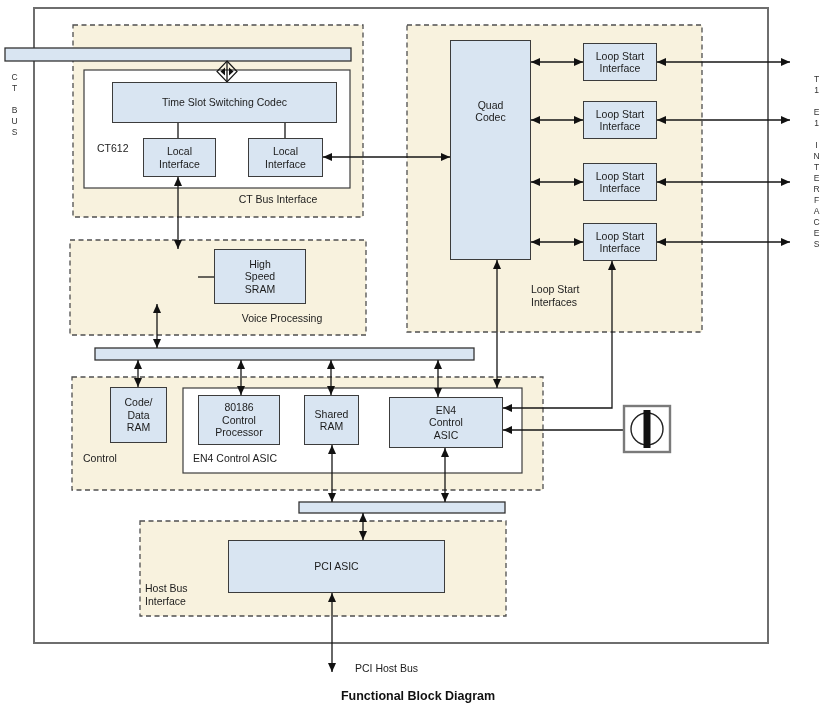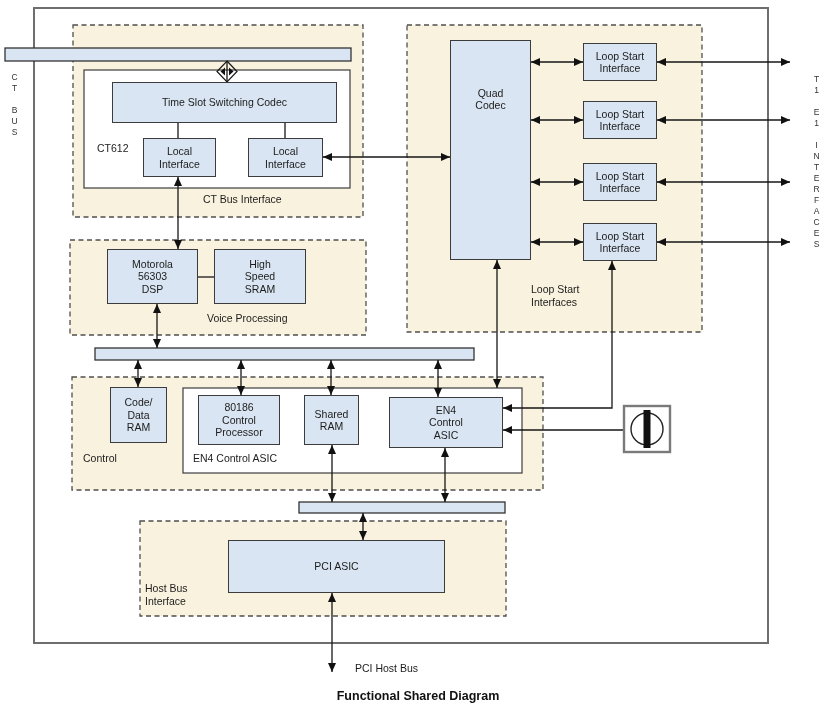--- a/index.html
+++ b/index.html
@@ -14,7 +14,7 @@
     text-align:center;font-size:10.5px;line-height:1.18;
     white-space:pre-line;color:#1c1c1c;
   }
-  .block.top-anchored{align-items:flex-start;padding-top:46px}
+  .block.top-anchored{align-items:flex-start;padding-top:58px}
   .lbl{position:absolute;z-index:3;font-size:10.5px;line-height:1.2;white-space:pre-line;color:#1c1c1c}
   .lbl.right{text-align:left}
   .lbl.center{text-align:left}

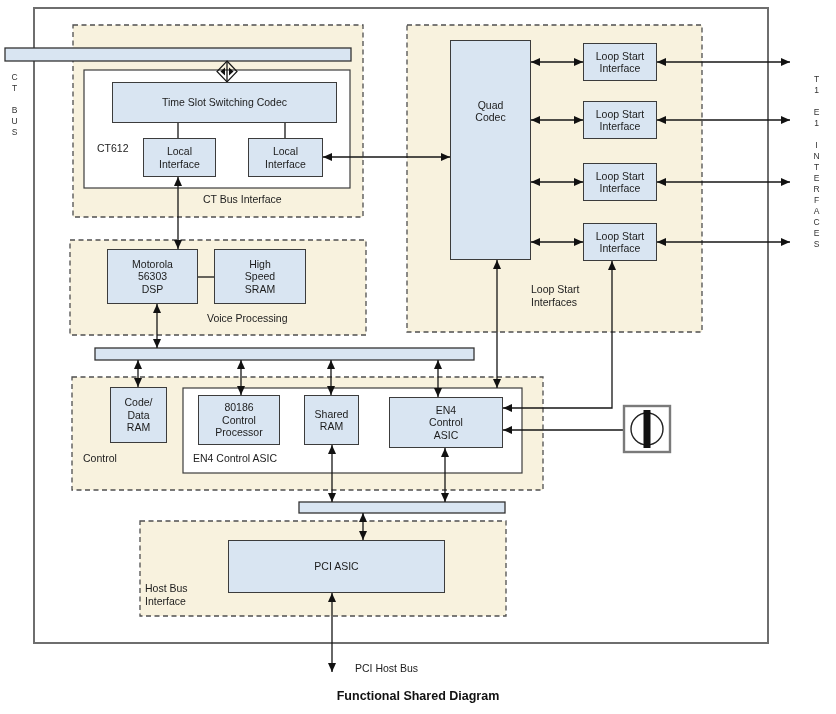--- a/index.html
+++ b/index.html
@@ -16,7 +16,7 @@
   }
   .block.top-anchored{align-items:flex-start;padding-top:58px}
   .lbl{position:absolute;z-index:3;font-size:10.5px;line-height:1.2;white-space:pre-line;color:#1c1c1c}
-  .lbl.right{text-align:left}
+  .lbl.right{text-align:center}
   .lbl.center{text-align:left}
   .vtext{
     position:absolute;z-index:3;

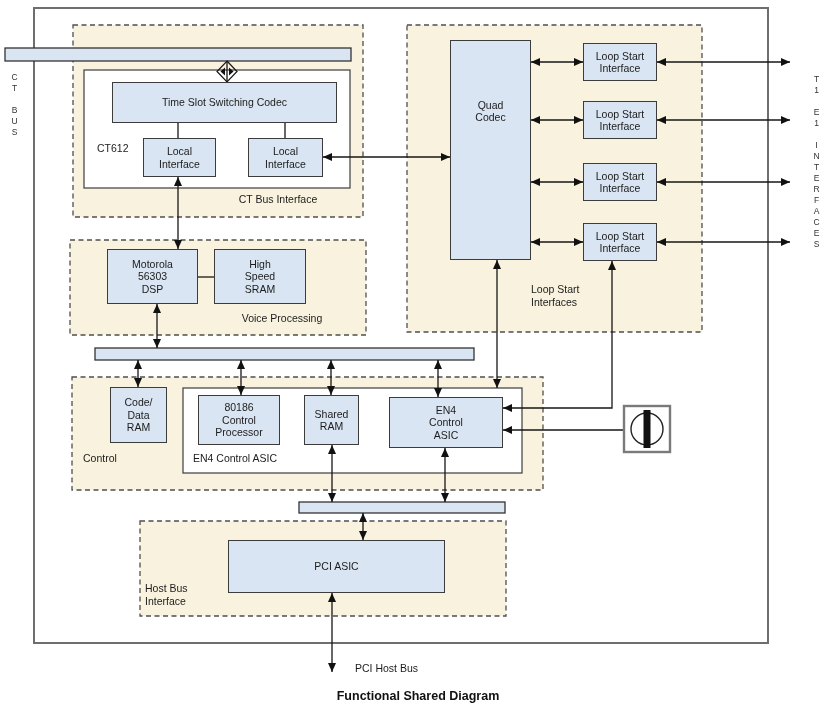--- a/index.html
+++ b/index.html
@@ -106,9 +106,6 @@
   <div class="block" style="left:248px;top:138px;width:75px;height:39px">Local
 Interface</div>
 
-  <div class="block" style="left:107px;top:249px;width:91px;height:55px">Motorola
-56303
-DSP</div>
   <div class="block" style="left:214px;top:249px;width:92px;height:55px">High
 Speed
 SRAM</div>

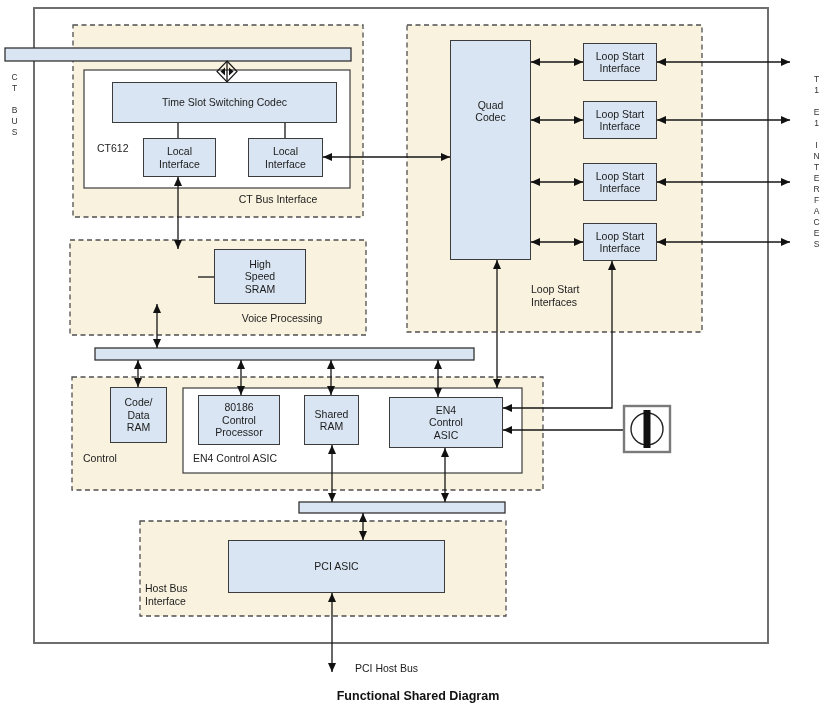--- a/index.html
+++ b/index.html
@@ -149,7 +149,7 @@
   <div class="vtext" style="left:10px;top:72px">CT BUS</div>
   <div class="vtext" style="left:812px;top:74px">T1 E1 INTERFACES</div>
 
-  <div class="title" style="top:689px">Functional Shared Diagram</div>
+  <div class="title" style="top:689px">Functional Block Diagram</div>
 </div>
 
 </body></html>

